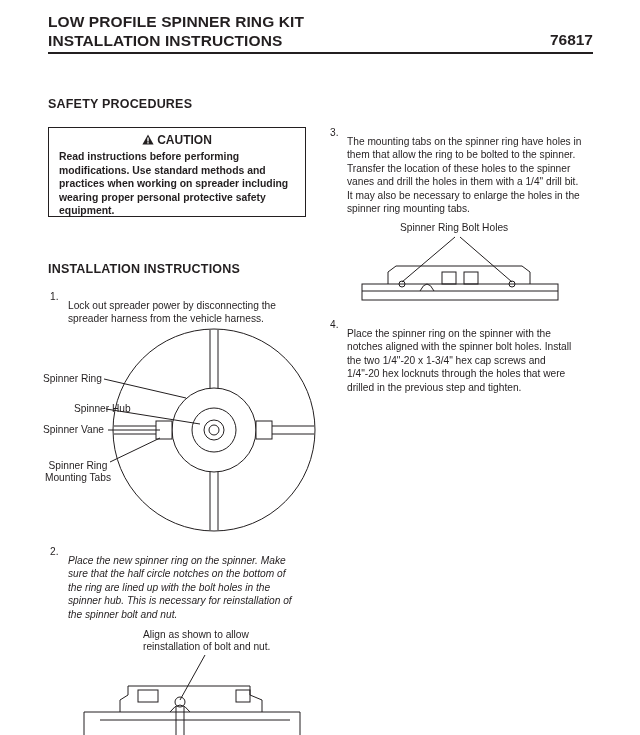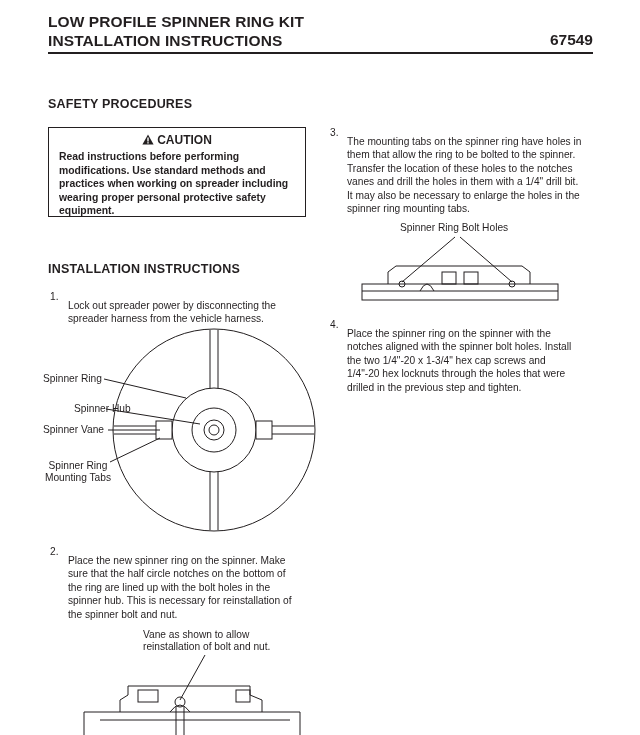--- a/index.html
+++ b/index.html
@@ -22,7 +22,7 @@
 
 <div class="abs title-line" style="left:48px; top:12px;">LOW PROFILE SPINNER RING KIT</div>
 <div class="abs title-line" style="left:48px; top:31px;">INSTALLATION INSTRUCTIONS</div>
-<div class="abs docnum" style="right:47px; top:31px;">67549</div>
+<div class="abs docnum" style="right:47px; top:31px;">76817</div>
 <div class="rule" style="top:52px;"></div>
 
 <div class="abs section-h" style="left:48px; top:97px;">SAFETY PROCEDURES</div>

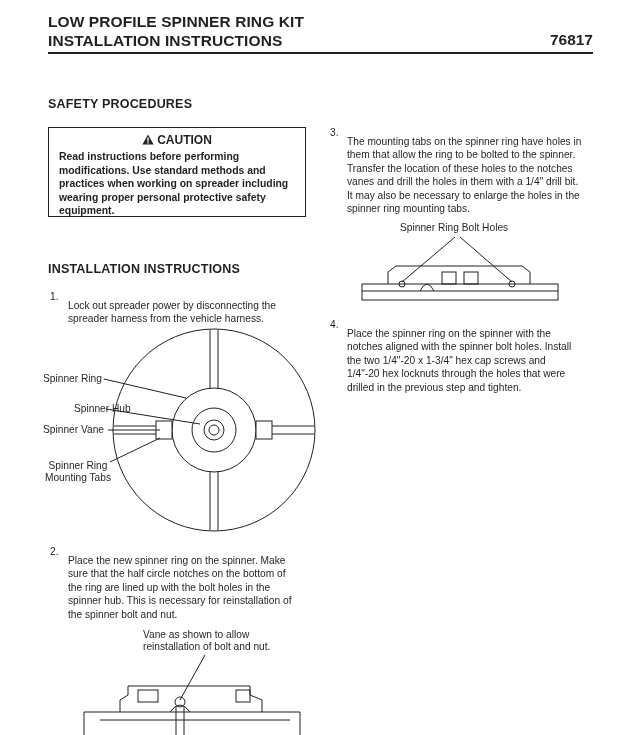--- a/index.html
+++ b/index.html
@@ -119,7 +119,7 @@
 <div class="abs step" style="left:347px; top:127px;">
   <div>The mounting tabs on the spinner ring have holes in</div>
   <div>them that allow the ring to be bolted to the spinner.</div>
-  <div>Transfer the location of these holes to the notches</div>
+  <div>Transfer the location of these holes to the spinner</div>
   <div>vanes and drill the holes in them with a 1/4" drill bit.</div>
   <div>It may also be necessary to enlarge the holes in the</div>
   <div>spinner ring mounting tabs.</div>

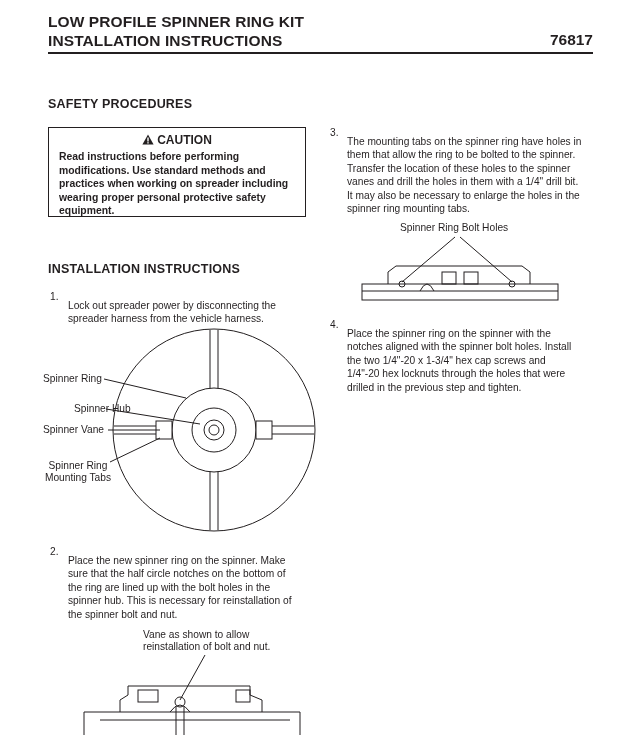--- a/index.html
+++ b/index.html
@@ -88,7 +88,7 @@
 </div>
 
 <div class="step-num" style="left:50px; top:546px;">2.</div>
-<div class="abs step" style="left:68px; top:546px;">
+<div class="abs step" style="left:68px; top:546px;font-style:italic;">
   <div>Place the new spinner ring on the spinner. Make</div>
   <div>sure that the half circle notches on the bottom of</div>
   <div>the ring are lined up with the bolt holes in the</div>

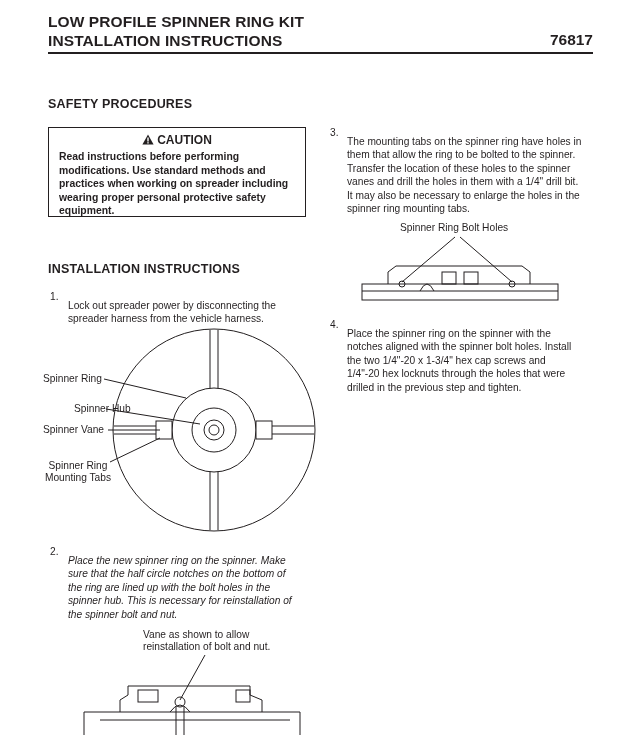--- a/index.html
+++ b/index.html
@@ -97,7 +97,7 @@
 </div>
 
 <div class="abs label" style="left:143px; top:629px;">
-  <div>Vane as shown to allow</div>
+  <div>Align as shown to allow</div>
   <div>reinstallation of bolt and nut.</div>
 </div>
 <svg width="640" height="735" style="left:0; top:0;" viewBox="0 0 640 735">

